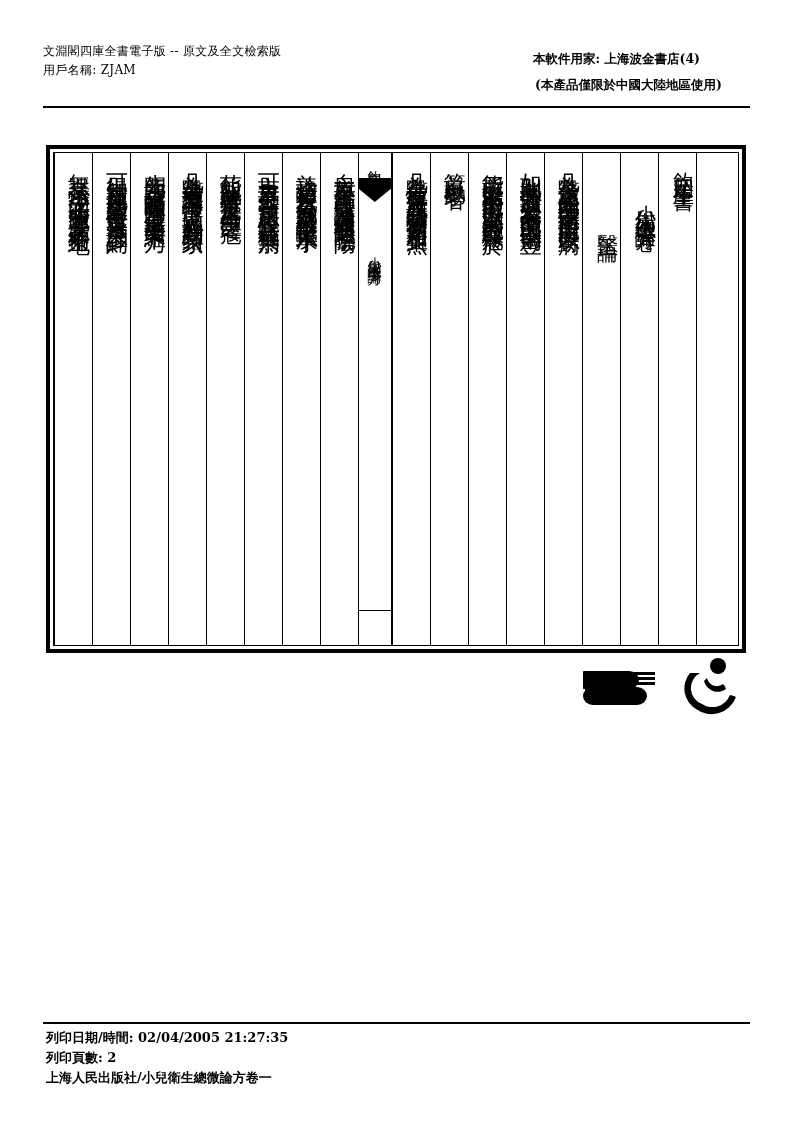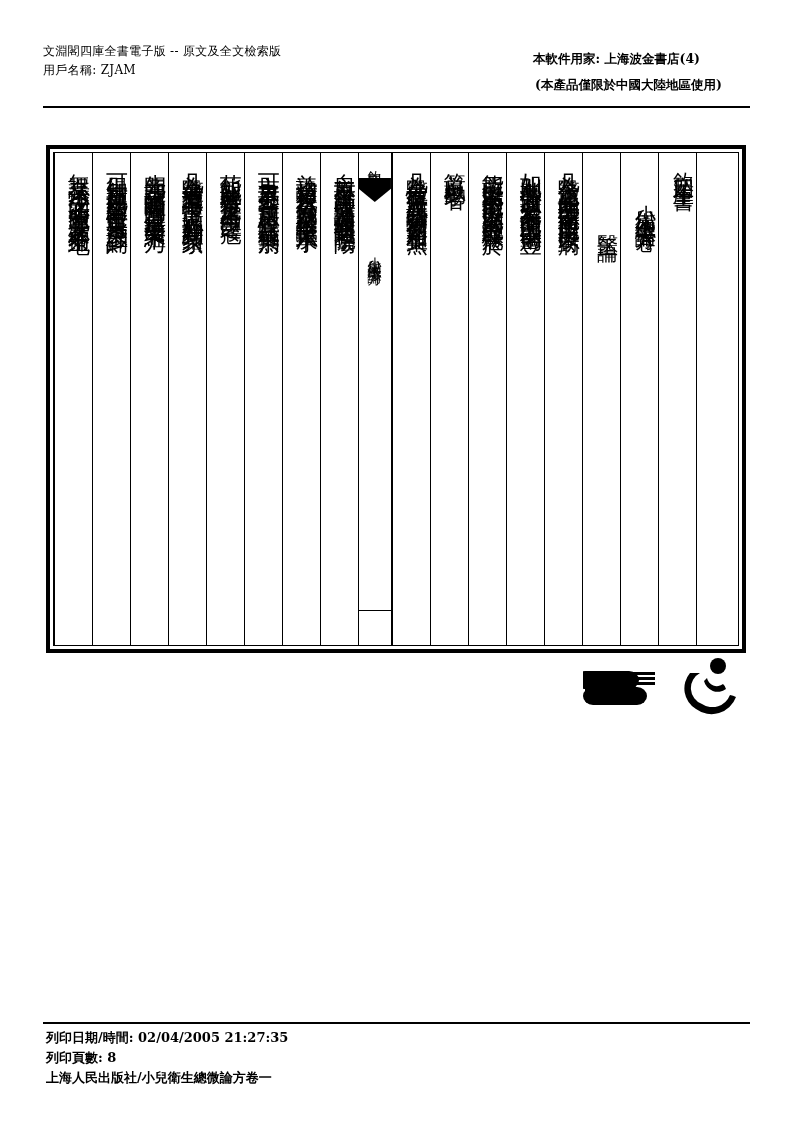--- a/index.html
+++ b/index.html
@@ -325,7 +325,7 @@
 <div id="footer-rule"></div>
 <div id="footer">
   <div class="ftr-line">列印日期/時間: 02/04/2005 21:27:35</div>
-  <div class="ftr-line">列印頁數: 8</div>
+  <div class="ftr-line">列印頁數: 2</div>
   <div class="ftr-line">上海人民出版社/小兒衛生總微論方卷一</div>
 </div>
 

